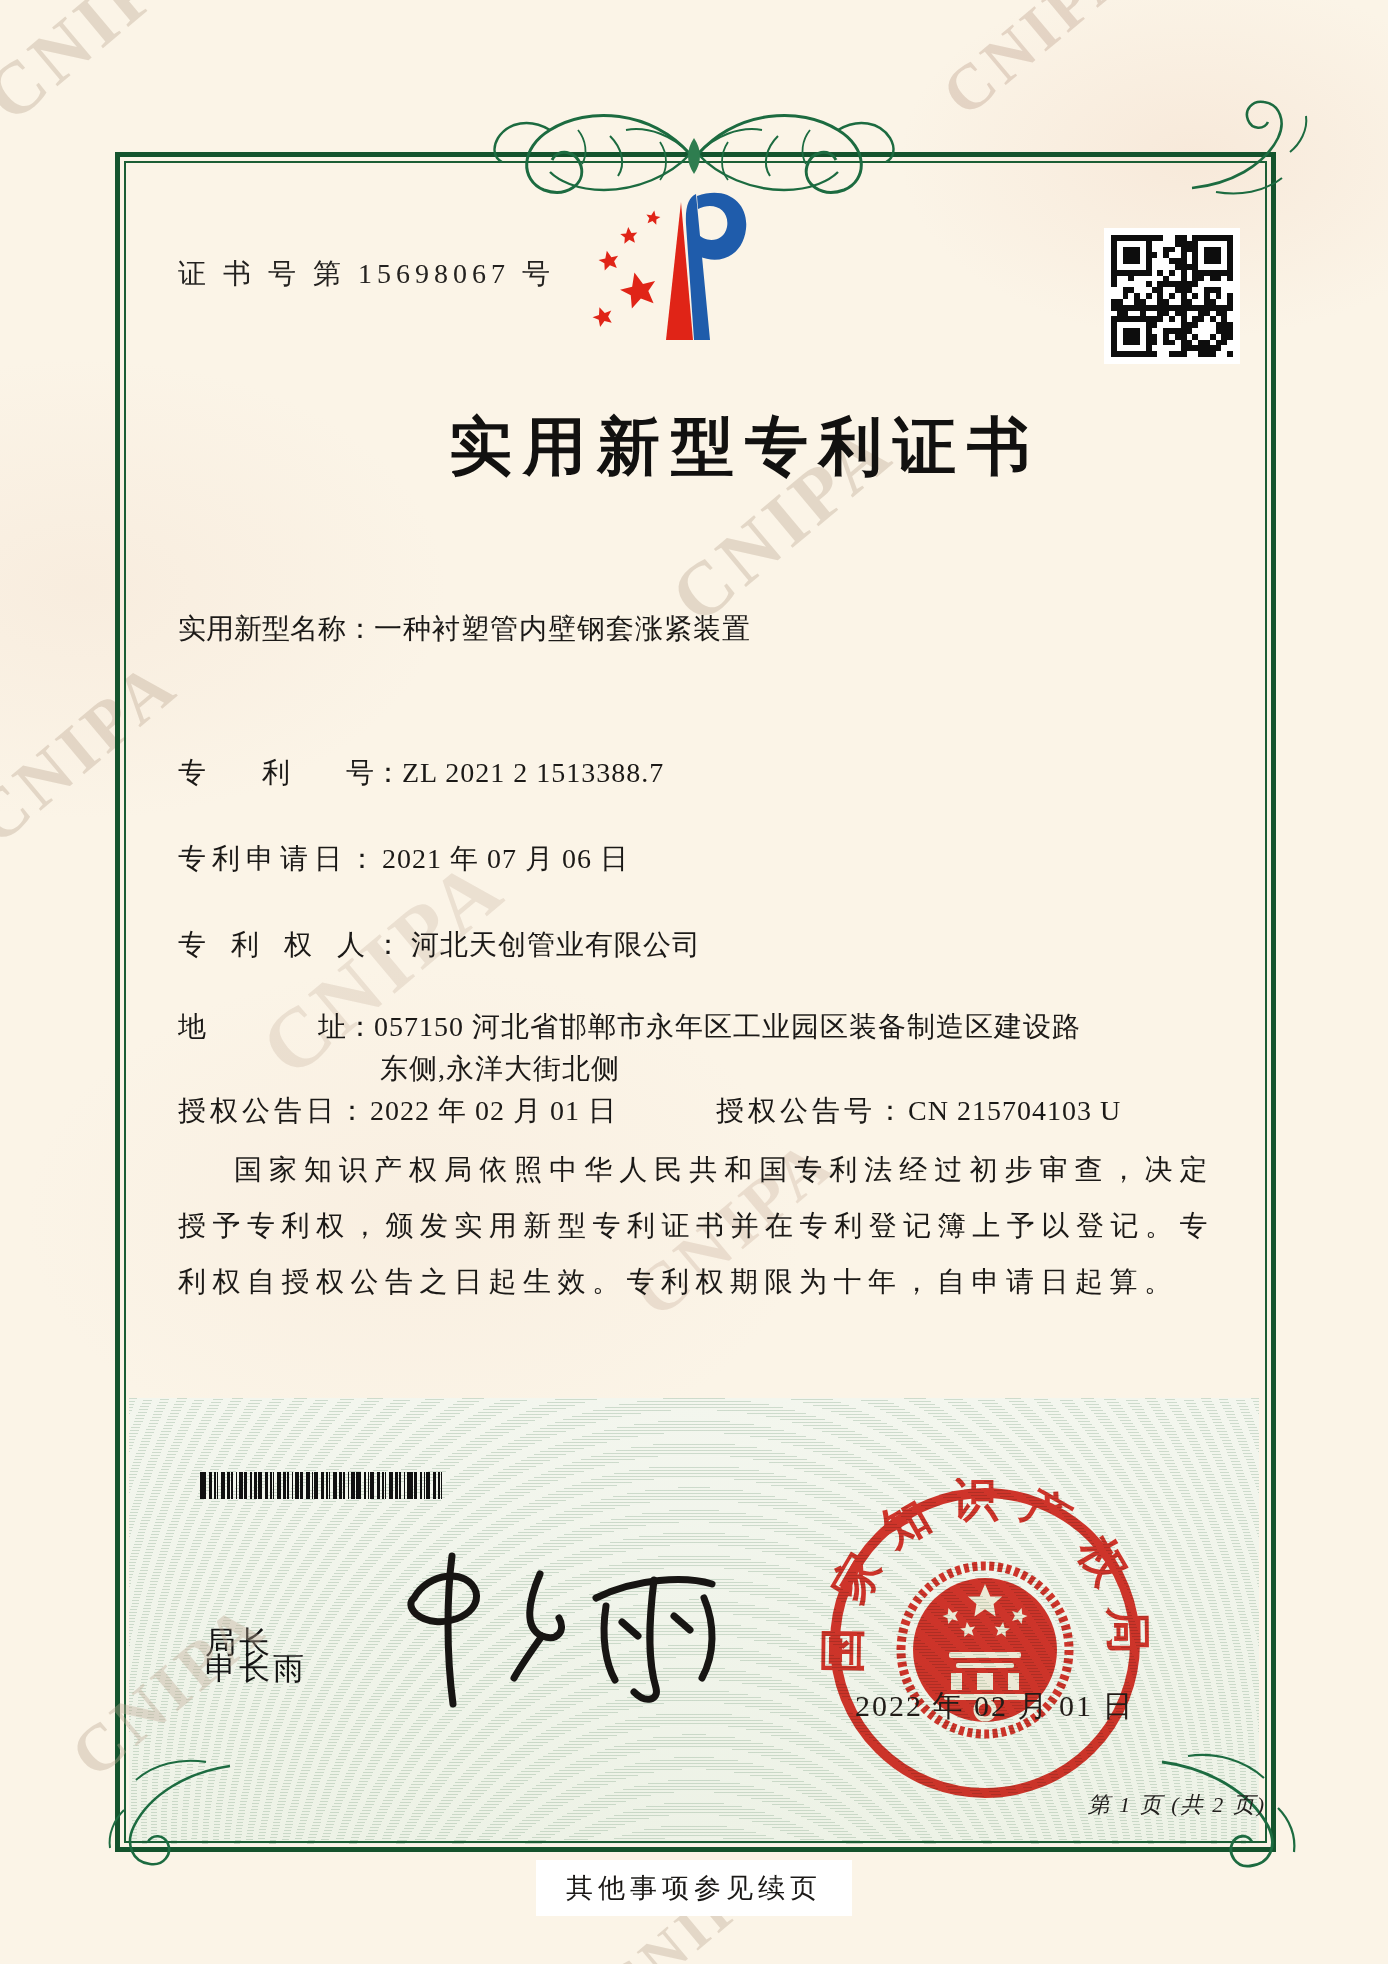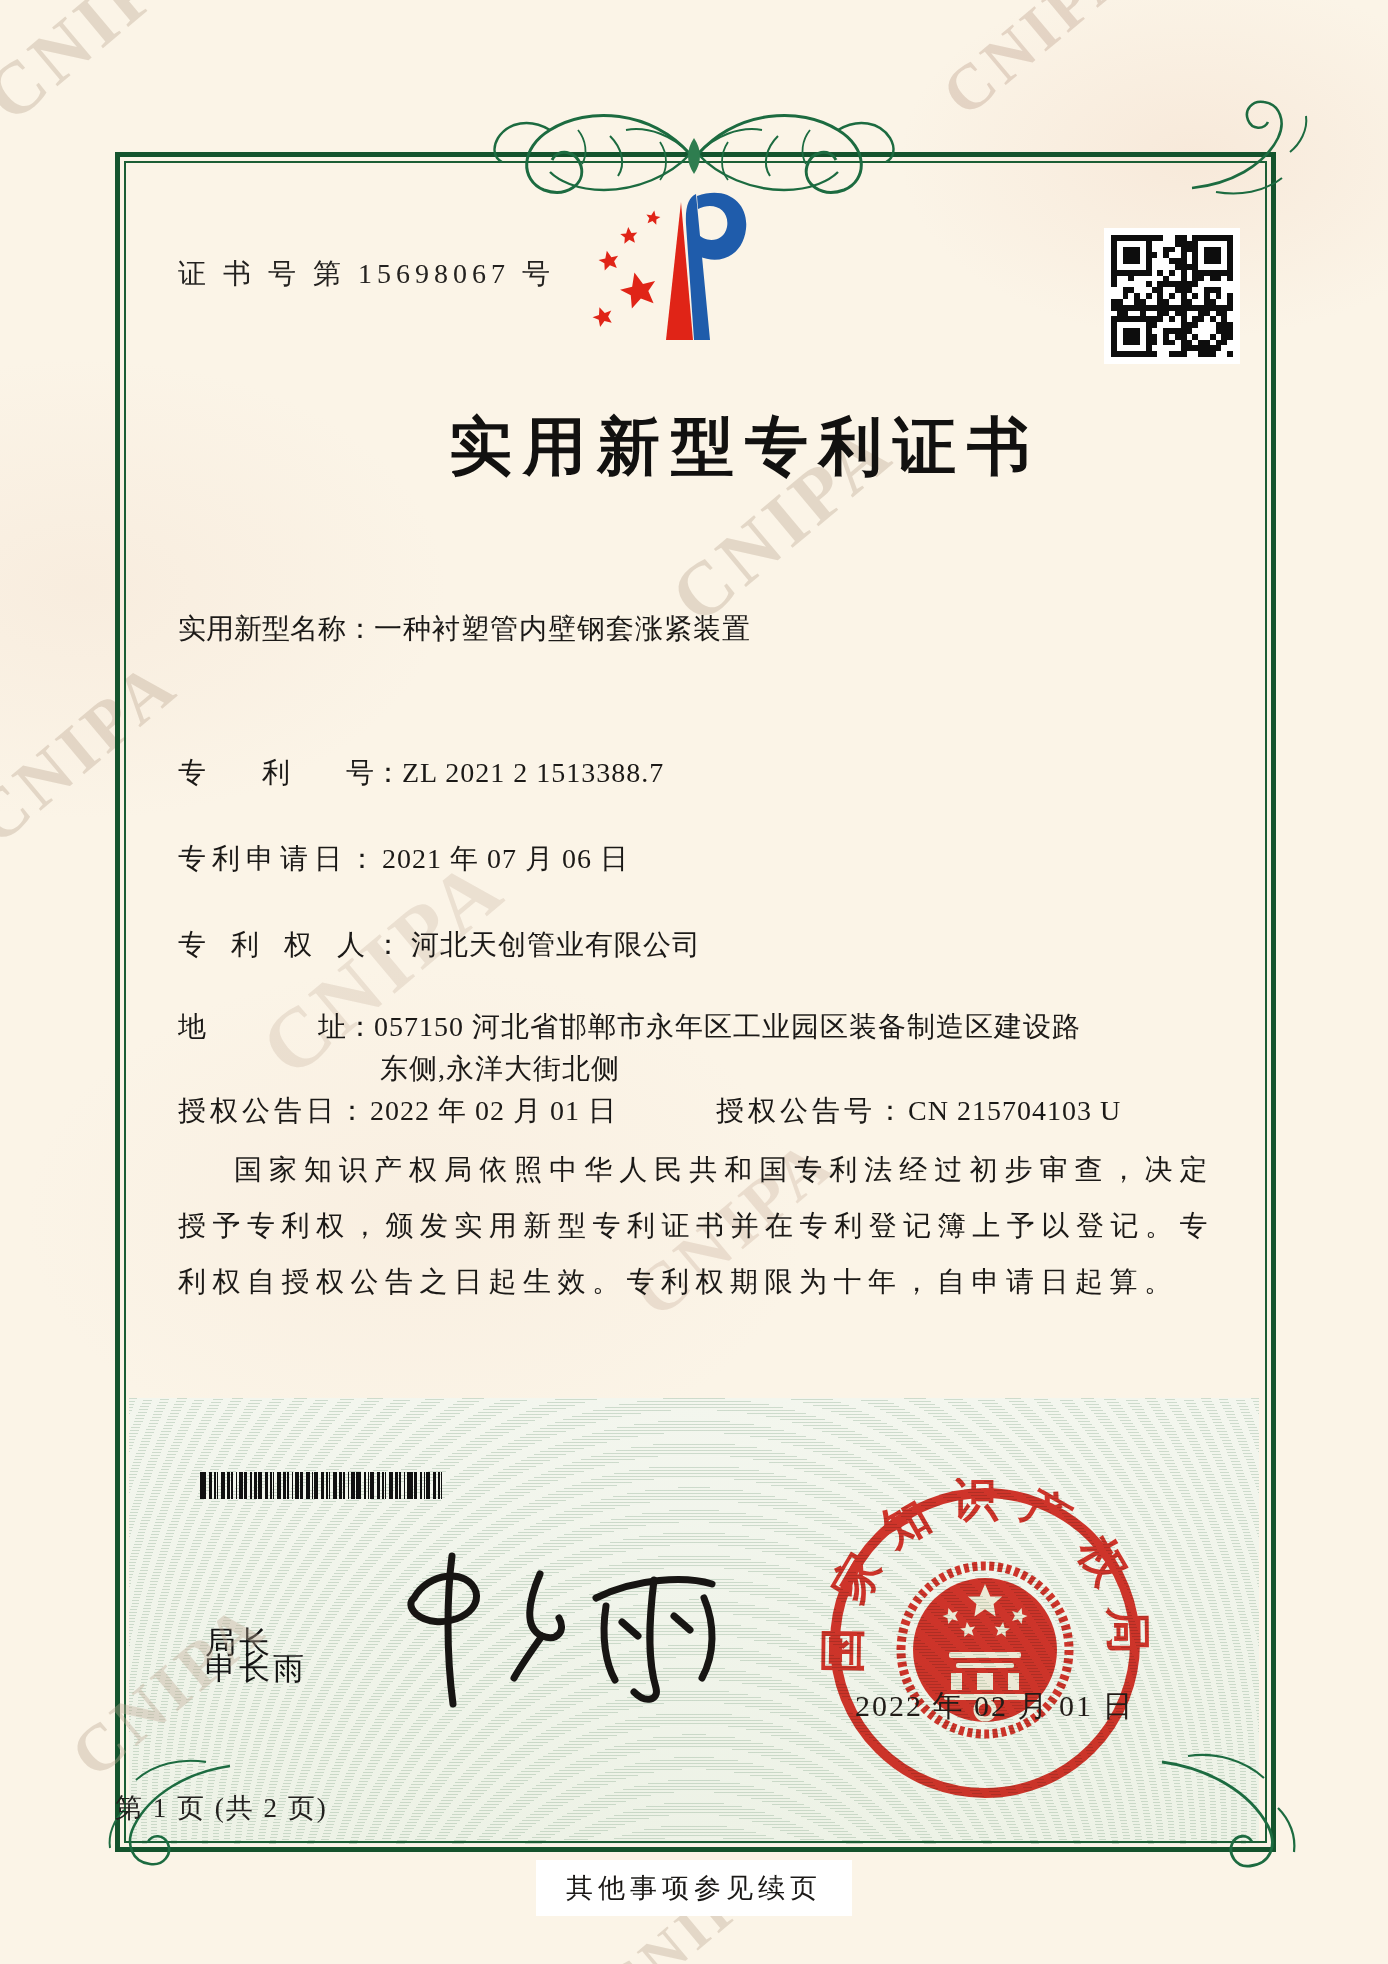--- a/index.html
+++ b/index.html
@@ -46,8 +46,8 @@
   .handsig{position:absolute;left:368px;top:1540px;}
   .seal{position:absolute;left:820px;top:1478px;mix-blend-mode:multiply;opacity:0.92;}
   .sealdate{position:absolute;left:855px;top:1686px;font-size:30px;letter-spacing:2px;color:#211c18;z-index:5;}
-  .pageno{position:absolute;left:115px;top:1790px;width:1151px;text-align:left;font-size:27px;
-          letter-spacing:2px;color:#23211f;z-index:4;}
+  .pageno{position:absolute;left:115px;top:1790px;width:1151px;text-align:right;font-size:22px;
+          letter-spacing:2px;color:#23211f;z-index:4;font-style:italic;}
   .note{position:absolute;left:50%;top:1860px;transform:translateX(-50%);background:#ffffff;
         padding:10px 30px;font-size:27px;letter-spacing:5px;color:#1b1917;}
   .orn{position:absolute;}

